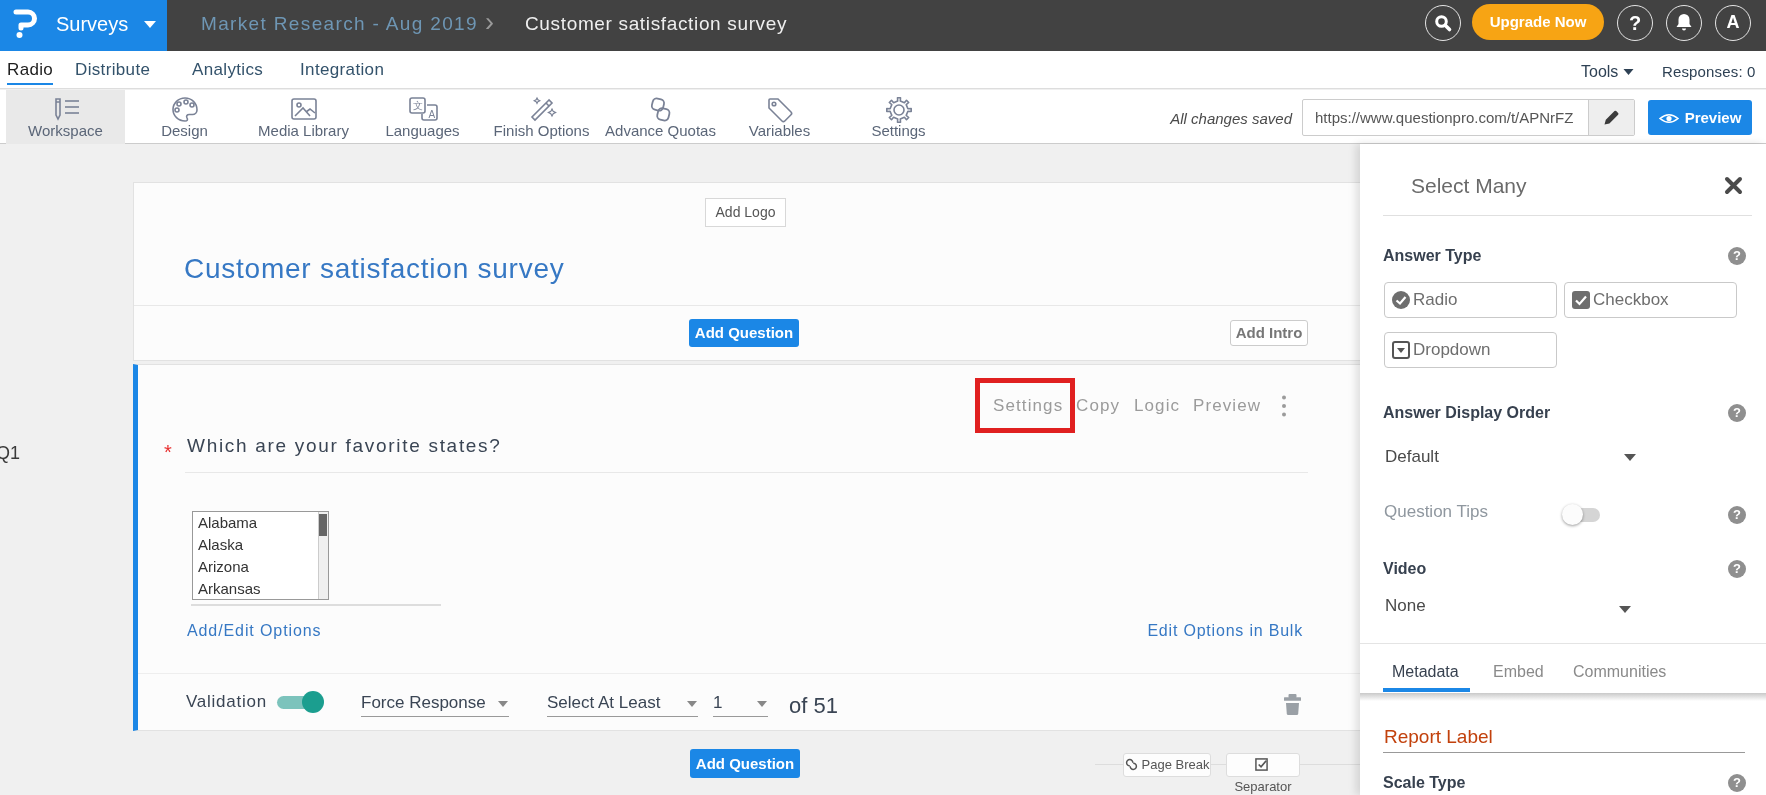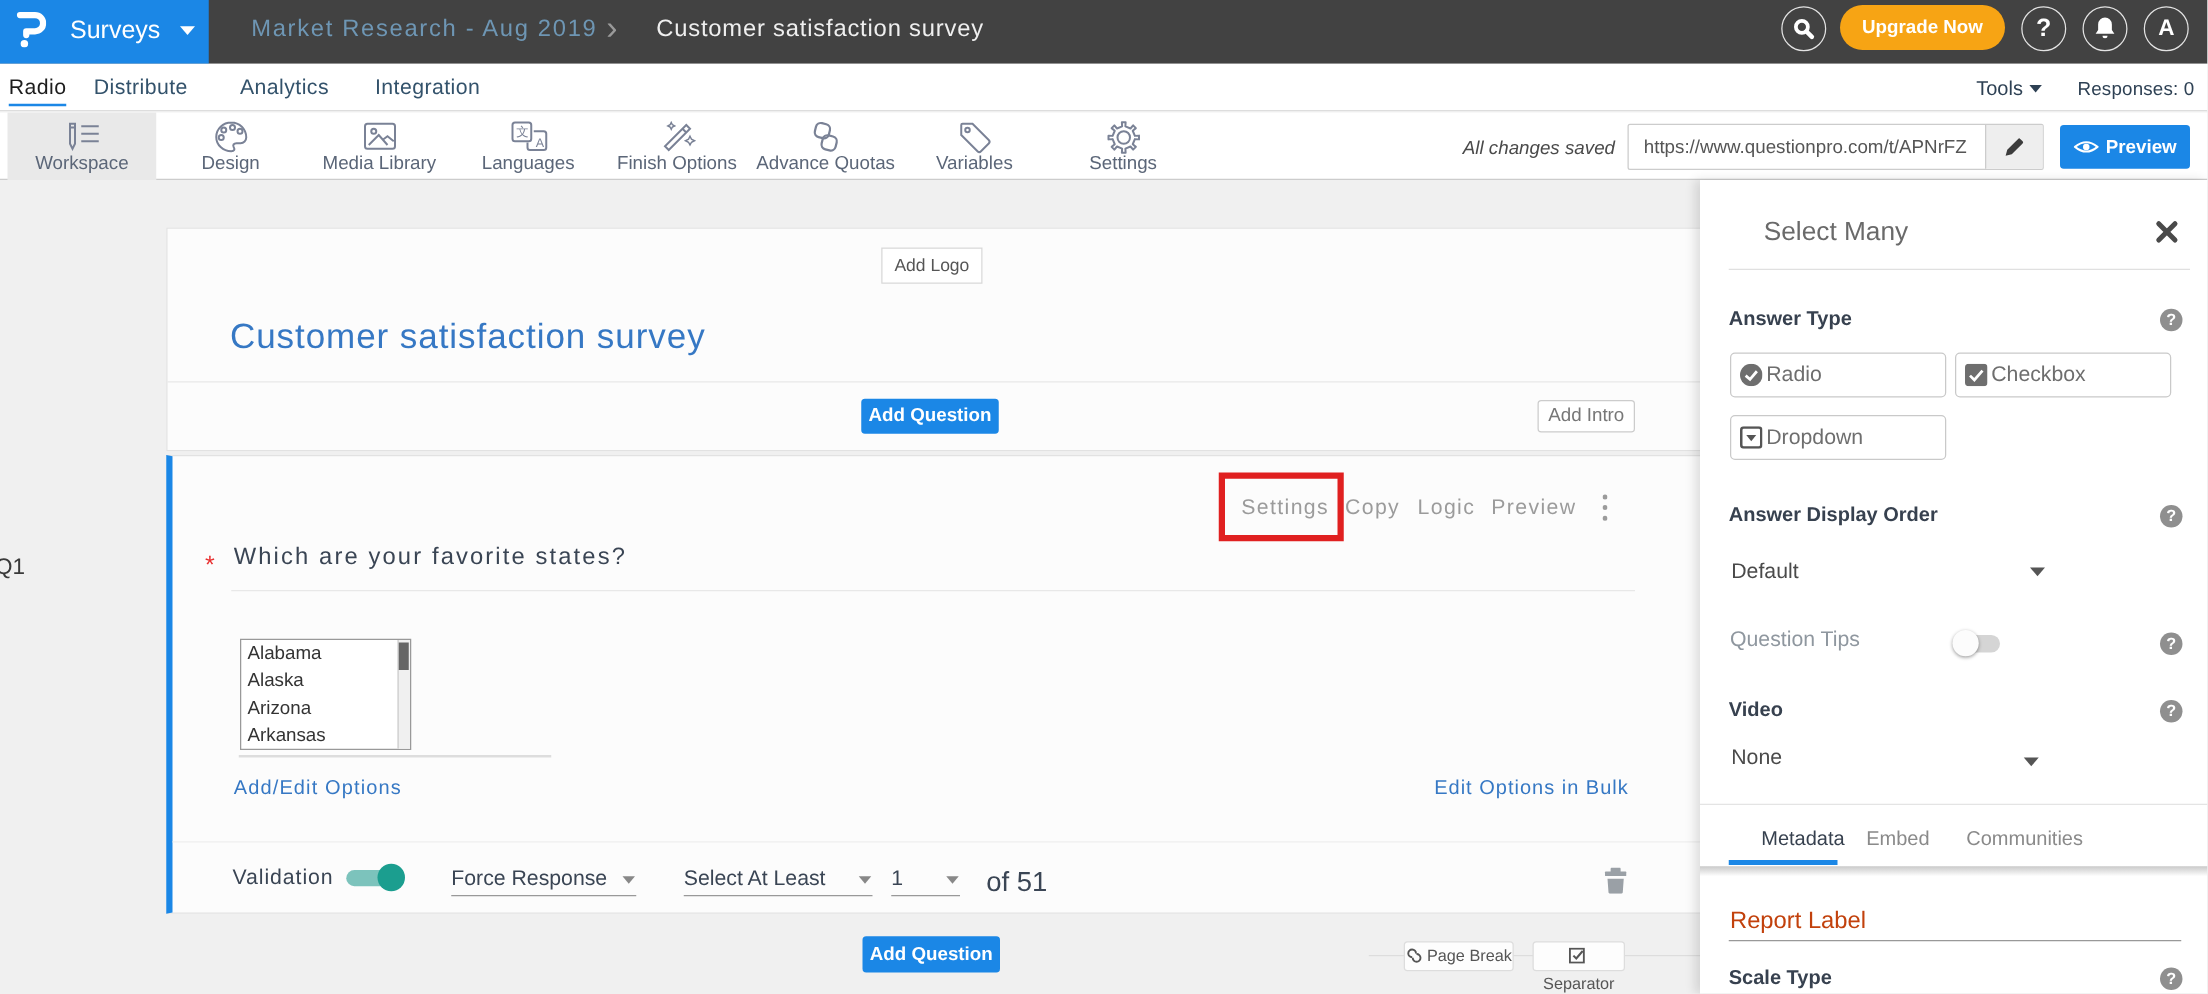--- a/index.html
+++ b/index.html
@@ -46,7 +46,7 @@
 #card1-bottom { position:absolute; left:0; bottom:0; width:100%; height:55px; border-top:1px solid #e8e8e8; }
 .bluebtn { background:#1b87e6; border-radius:3px; color:#fff; font-size:15px; font-weight:bold; text-align:center; }
 #addq1 { position:absolute; left:555px; top:13px; width:110px; height:28px; line-height:28px; }
-#addintro { position:absolute; right:52px; top:14px; width:78px; height:26px; background:#fff; border:1px solid #ccc; border-radius:3px; font-size:15px; color:#777; text-align:center; line-height:24px; }
+#addintro { position:absolute; right:52px; top:14px; width:78px; height:26px; background:#fff; border:1px solid #ccc; border-radius:3px; font-size:15px; color:#777; text-align:center; line-height:24px;font-weight:bold; }
 
 #card2 { top:220px; height:367px; border-left:5px solid #1b87e6; }
 #redbox { position:absolute; left:837px; top:13px; width:100px; height:55px; border:5px solid #e02020; }

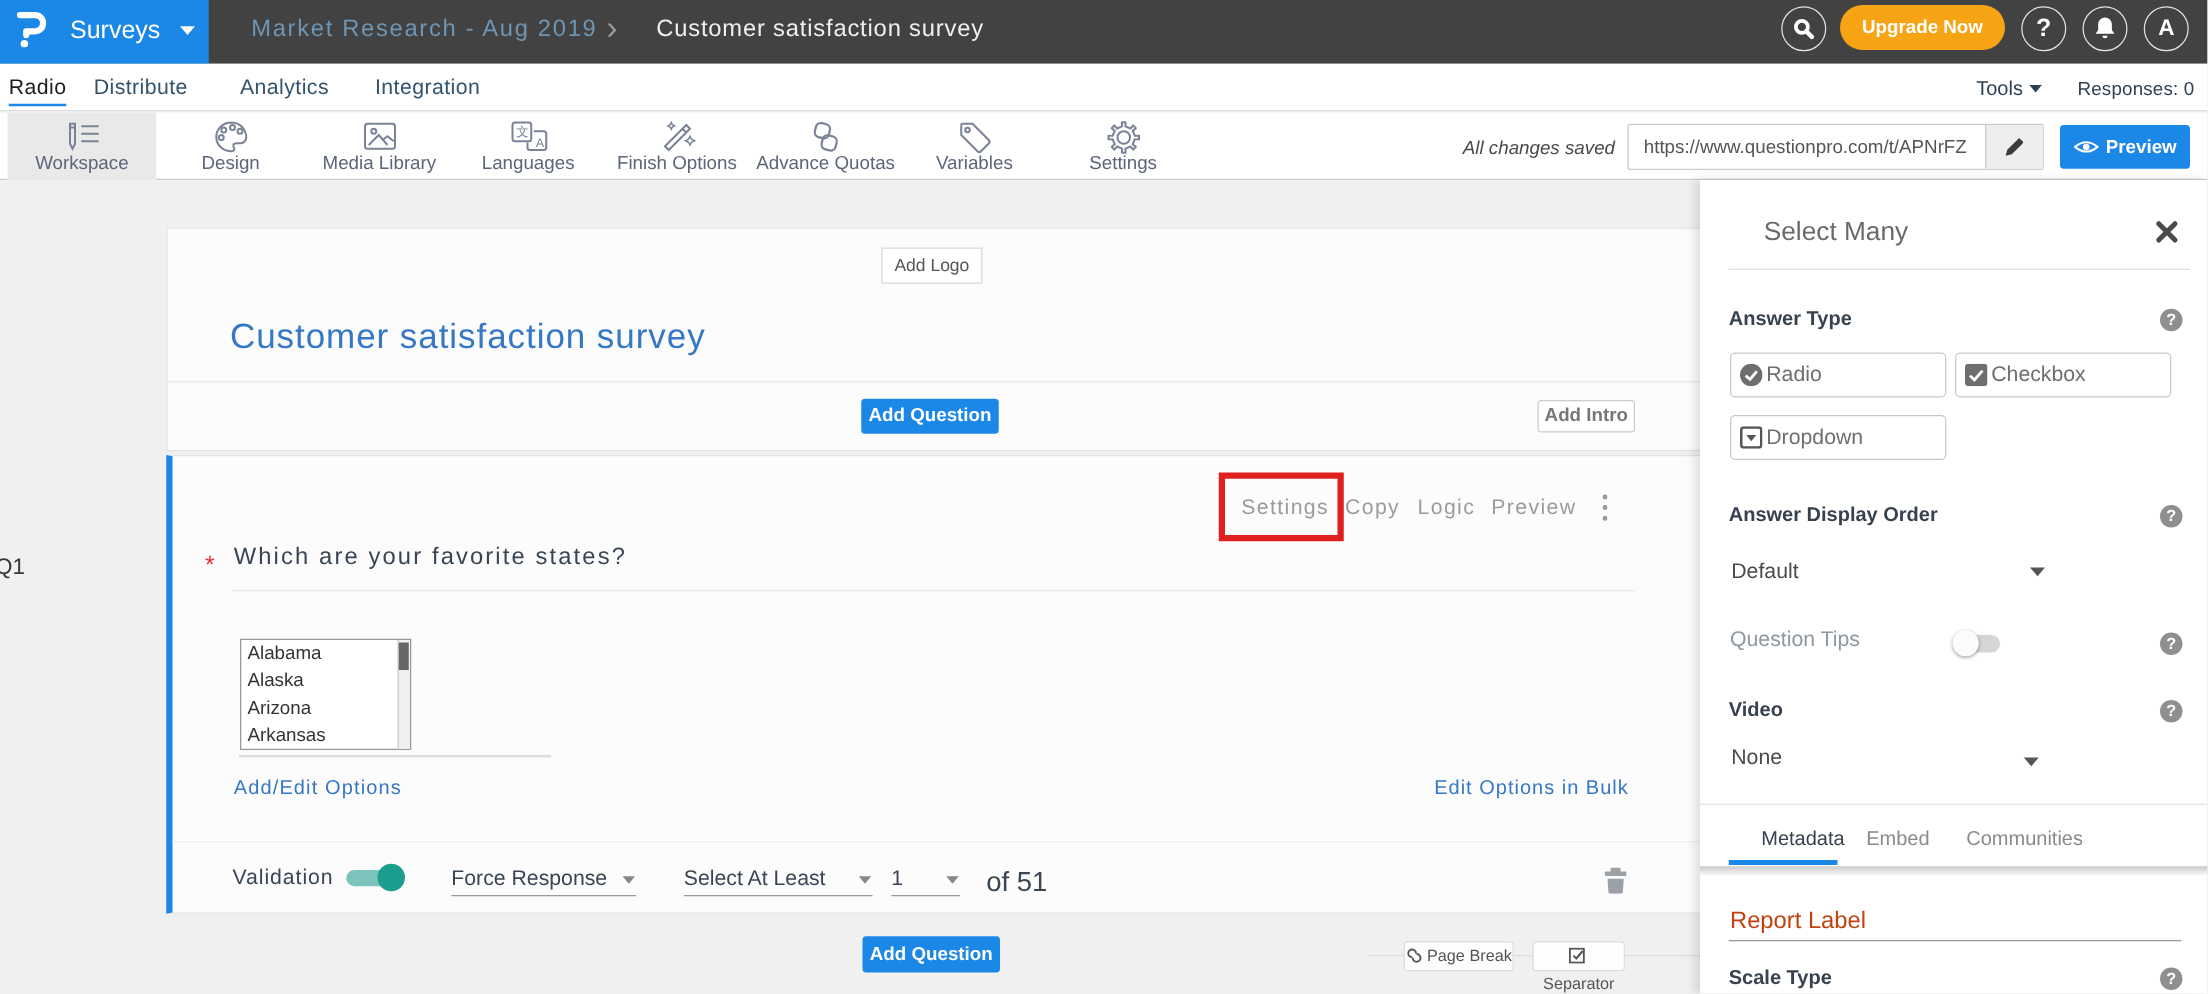--- a/index.html
+++ b/index.html
@@ -101,7 +101,7 @@
 #toggle2 .knob { position:absolute; left:-2px; top:-4px; width:21px; height:21px; border-radius:50%; background:#fcfcfc; box-shadow:0 1px 3px rgba(0,0,0,.4); }
 #p-hr2 { left:0; top:499px; width:406px; border-top:1px solid #e4e4e4; }
 #tab-shadow { left:0; top:549px; width:406px; height:8px; background:linear-gradient(#c9c9c9, rgba(255,255,255,0)); }
-#tab-meta { left:32px; top:519px; font-size:16px; color:#37414f;margin-left:17px; }
+#tab-meta { left:32px; top:519px; font-size:16px; color:#37414f; }
 #tab-bar { left:23px; top:544px; width:87px; height:4px; background:#1b87e6; }
 #tab-embed { left:133px; top:519px; font-size:16px; color:#8a8a8a; }
 #tab-comm { left:213px; top:519px; font-size:16px; color:#8a8a8a; }

